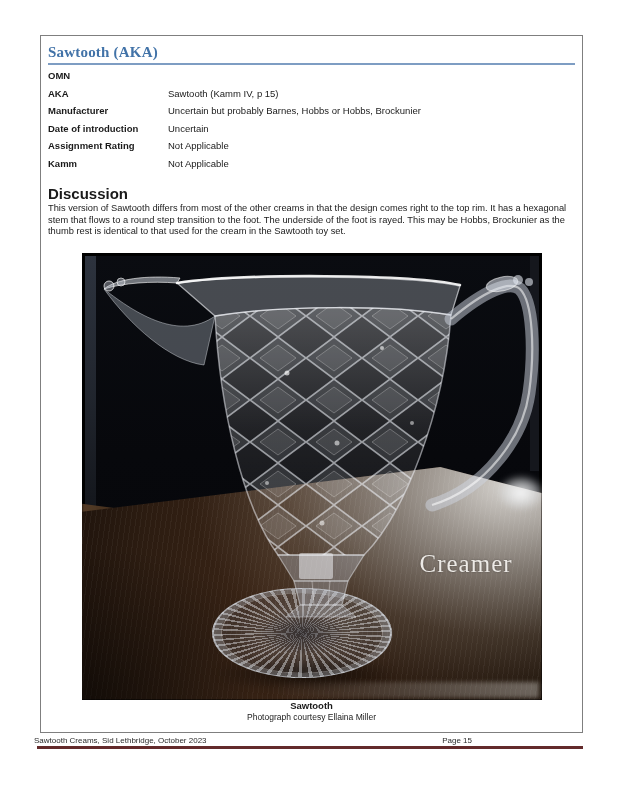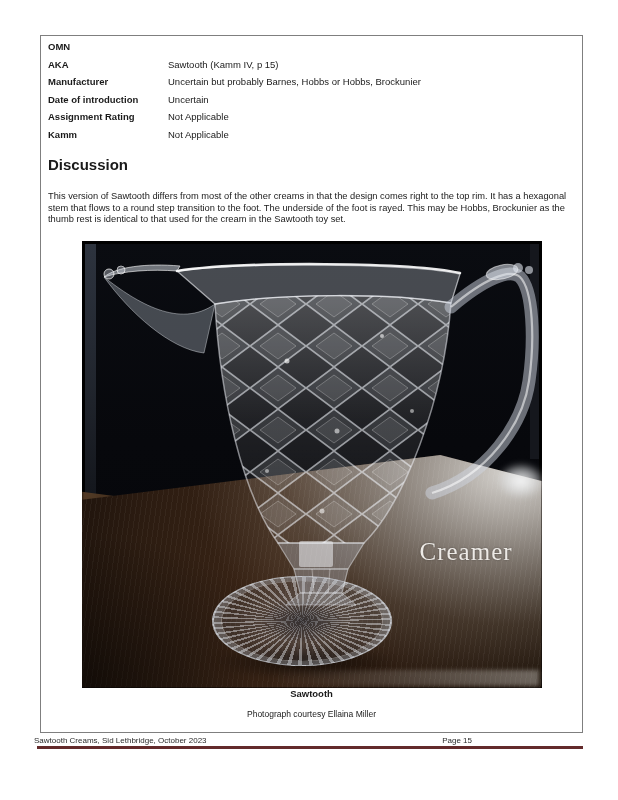--- a/index.html
+++ b/index.html
@@ -78,6 +78,7 @@
 
   <div class="content-box">
 
+    <h1 class="doc-title">Sawtooth (AKA)</h1>
 
     <div class="info-table">
       <div class="info-row">

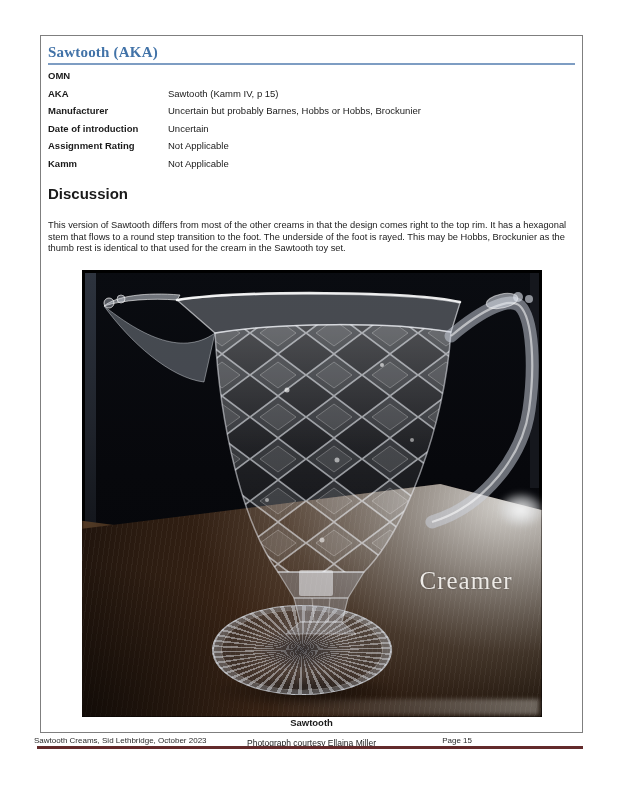--- a/index.html
+++ b/index.html
@@ -17,7 +17,7 @@
   .info-row .label{display:inline-block;width:120px;font-weight:bold;}
   .disc{margin:13px 7px 0 7px;}
   .disc-head{font-weight:bold;font-size:15px;}
-  .disc-text{margin-top:18px;font-size:9.3px;line-height:11.5px;}
+  .disc-text{margin-top:1px;font-size:9.3px;line-height:11.5px;}
 
   
   .photo-wrap{width:460px;margin:15px auto 0 auto;}

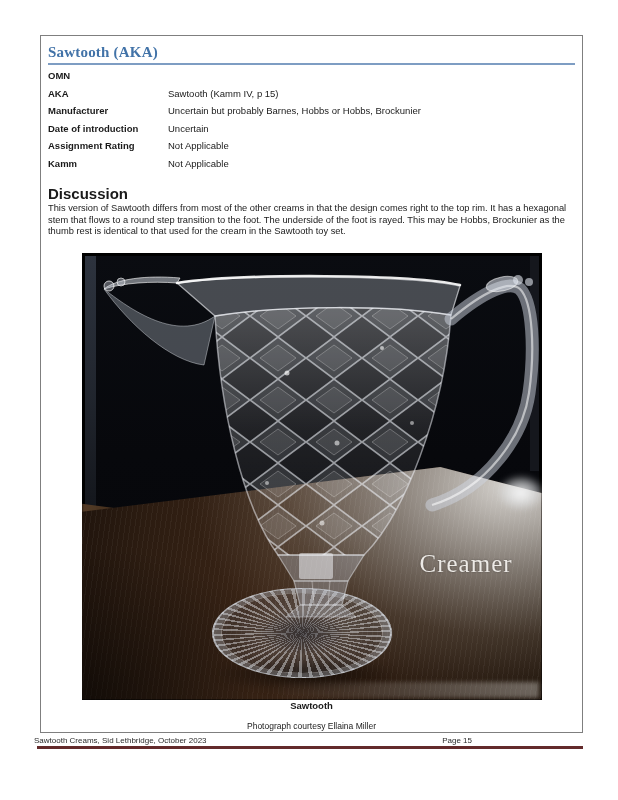--- a/index.html
+++ b/index.html
@@ -64,7 +64,7 @@
                  font-family:"Liberation Serif",serif;font-size:25px;font-weight:400;
                  color:#edeae6;letter-spacing:1px;text-shadow:0 0 2px rgba(0,0,0,.4);}
   .cap-title{margin-top:0;text-align:center;font-weight:bold;font-size:9.5px;}
-  .cap-credit{margin-top:10px;text-align:center;font-size:8.5px;}
+  .cap-credit{margin-top:1px;text-align:center;font-size:8.5px;}
 
   
   .footer-rule{position:absolute;left:37px;top:746px;width:546px;height:3px;background:#632a2b;}

